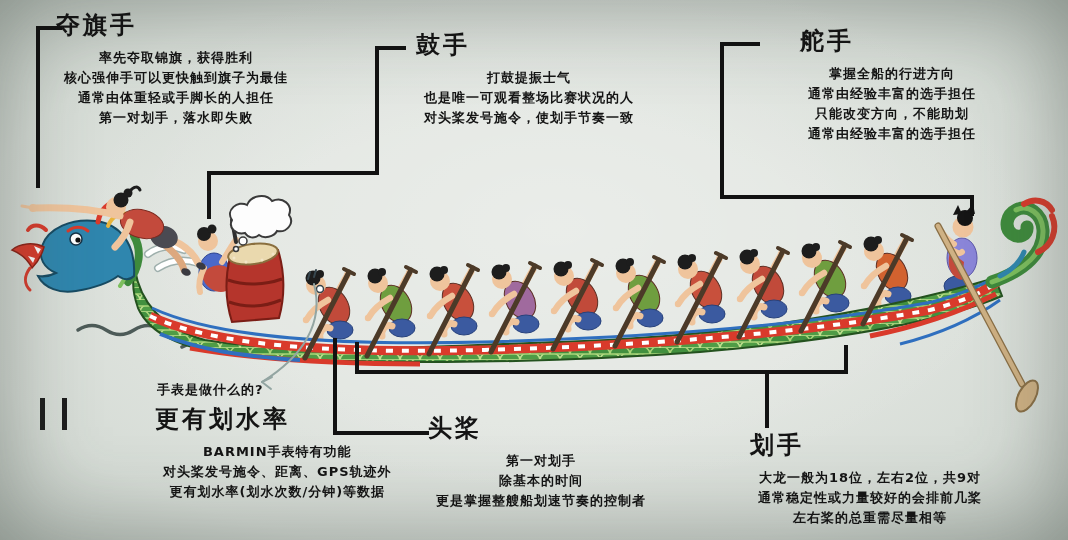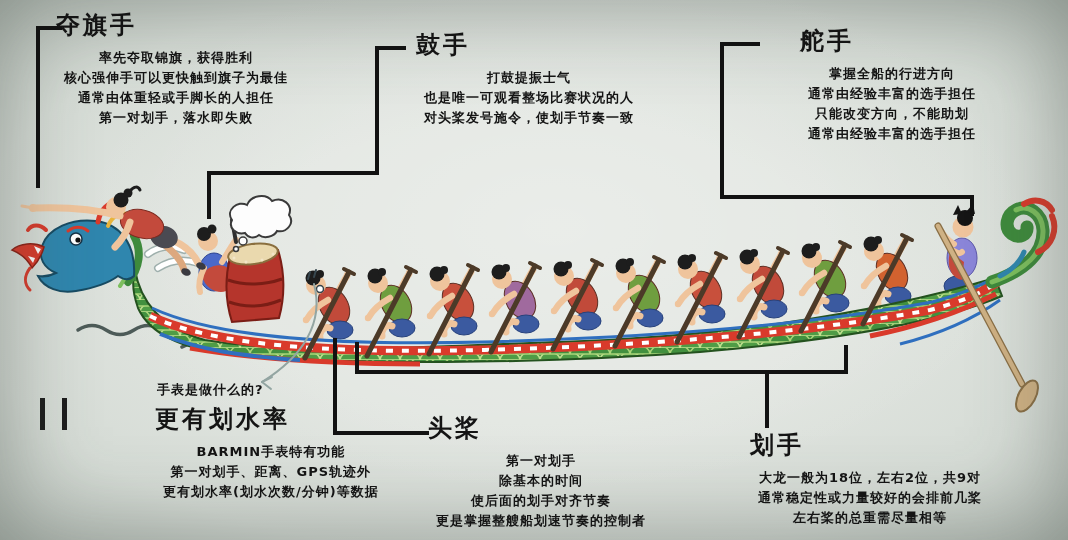--- a/index.html
+++ b/index.html
@@ -273,7 +273,7 @@
     <div class="blk-note">手表是做什么的?</div>
     <div class="blk-title">更有划水率</div>
     <div class="blk-line">BARMIN手表特有功能</div>
-    <div class="blk-line">第一对划手、距离、GPS轨迹外</div>
+    <div class="blk-line">对头桨发号施令、距离、GPS轨迹外</div>
     <div class="blk-line">更有划水率(划水次数/分钟)等数据</div>
   </div>
 

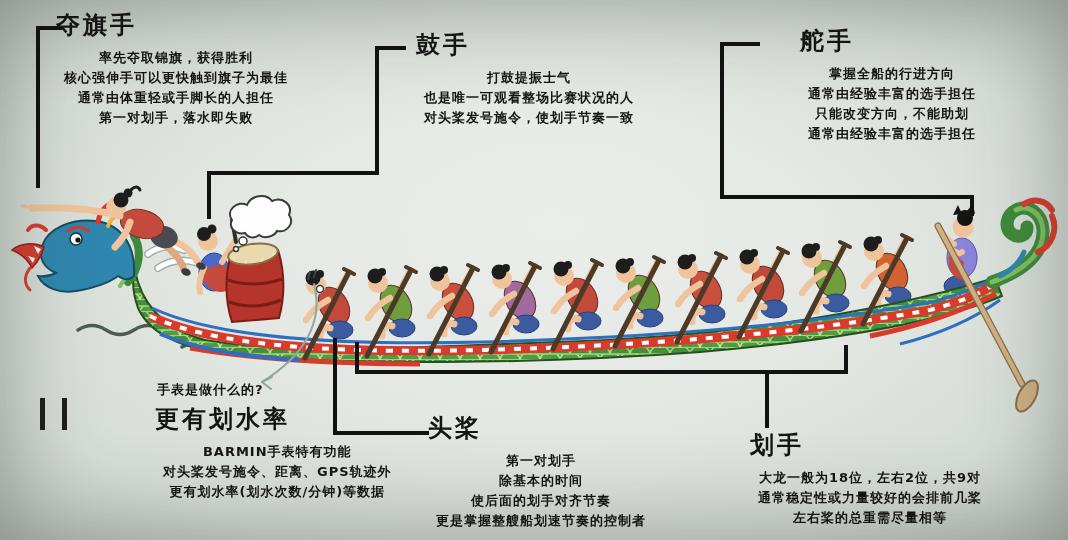--- a/index.html
+++ b/index.html
@@ -281,7 +281,6 @@
     <div class="blk-title">头桨</div>
     <div class="blk-line">第一对划手</div>
     <div class="blk-line">除基本的时间</div>
-    <div class="blk-line">使后面的划手对齐节奏</div>
     <div class="blk-line">更是掌握整艘船划速节奏的控制者</div>
   </div>
 

